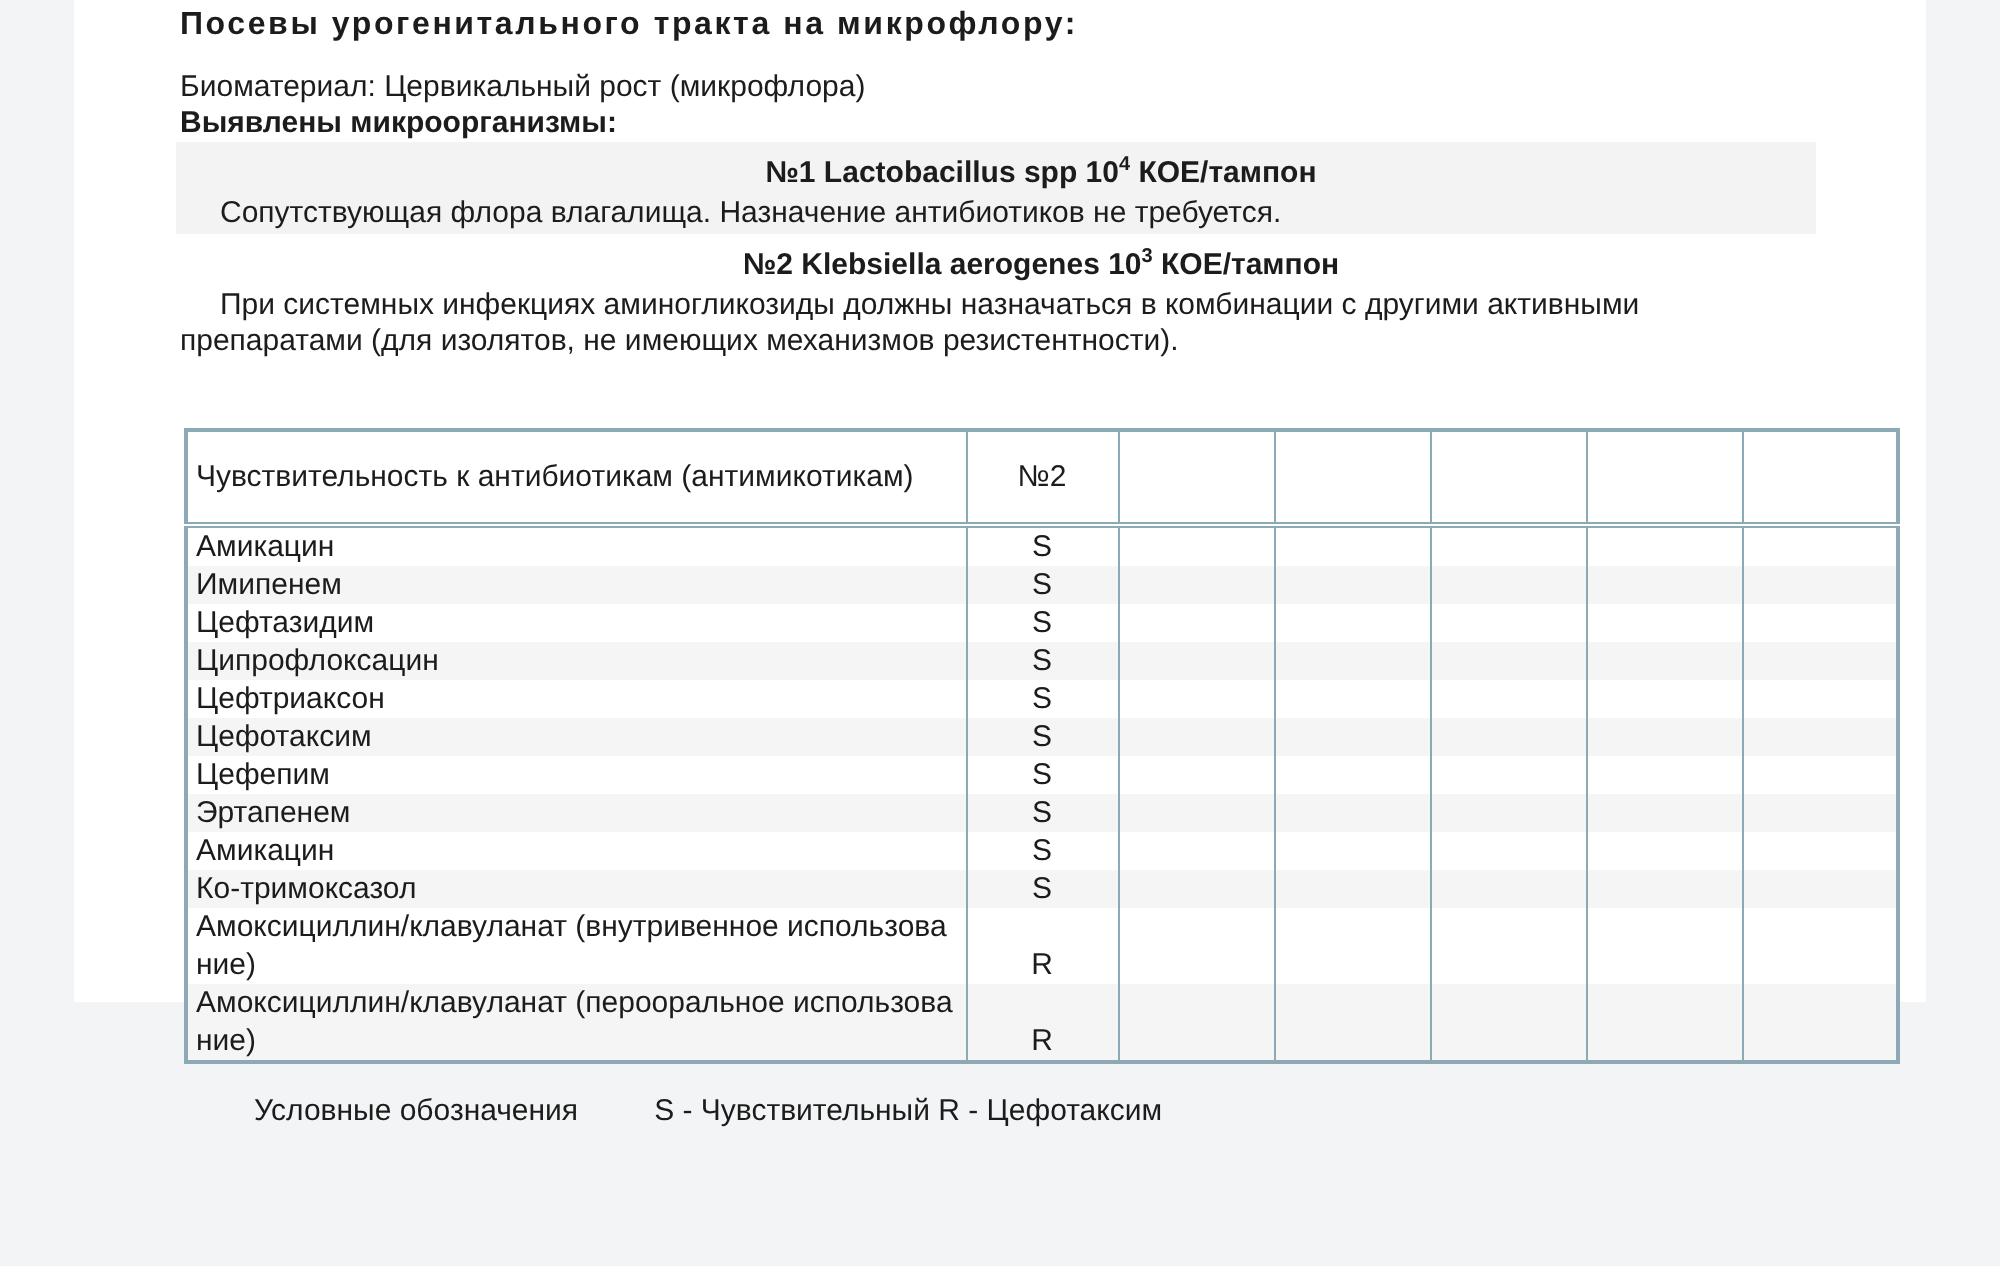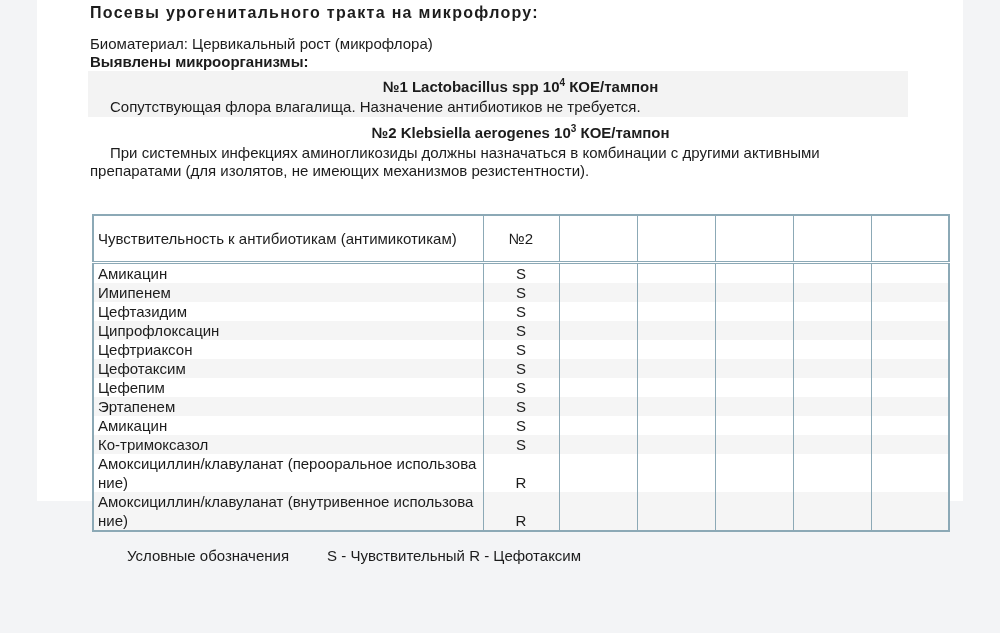--- a/index.html
+++ b/index.html
@@ -215,16 +215,16 @@
             <td class="val"></td>
           </tr>
           <tr>
+            <td class="drug">Амоксициллин/клавуланат (внутривенное использование)</td>
+            <td class="val">R</td>
+            <td class="val"></td>
+            <td class="val"></td>
+            <td class="val"></td>
+            <td class="val"></td>
+            <td class="val"></td>
+          </tr>
+          <tr>
             <td class="drug">Амоксициллин/клавуланат (перооральное использование)</td>
-            <td class="val">R</td>
-            <td class="val"></td>
-            <td class="val"></td>
-            <td class="val"></td>
-            <td class="val"></td>
-            <td class="val"></td>
-          </tr>
-          <tr>
-            <td class="drug">Амоксициллин/клавуланат (внутривенное использование)</td>
             <td class="val">R</td>
             <td class="val"></td>
             <td class="val"></td>

